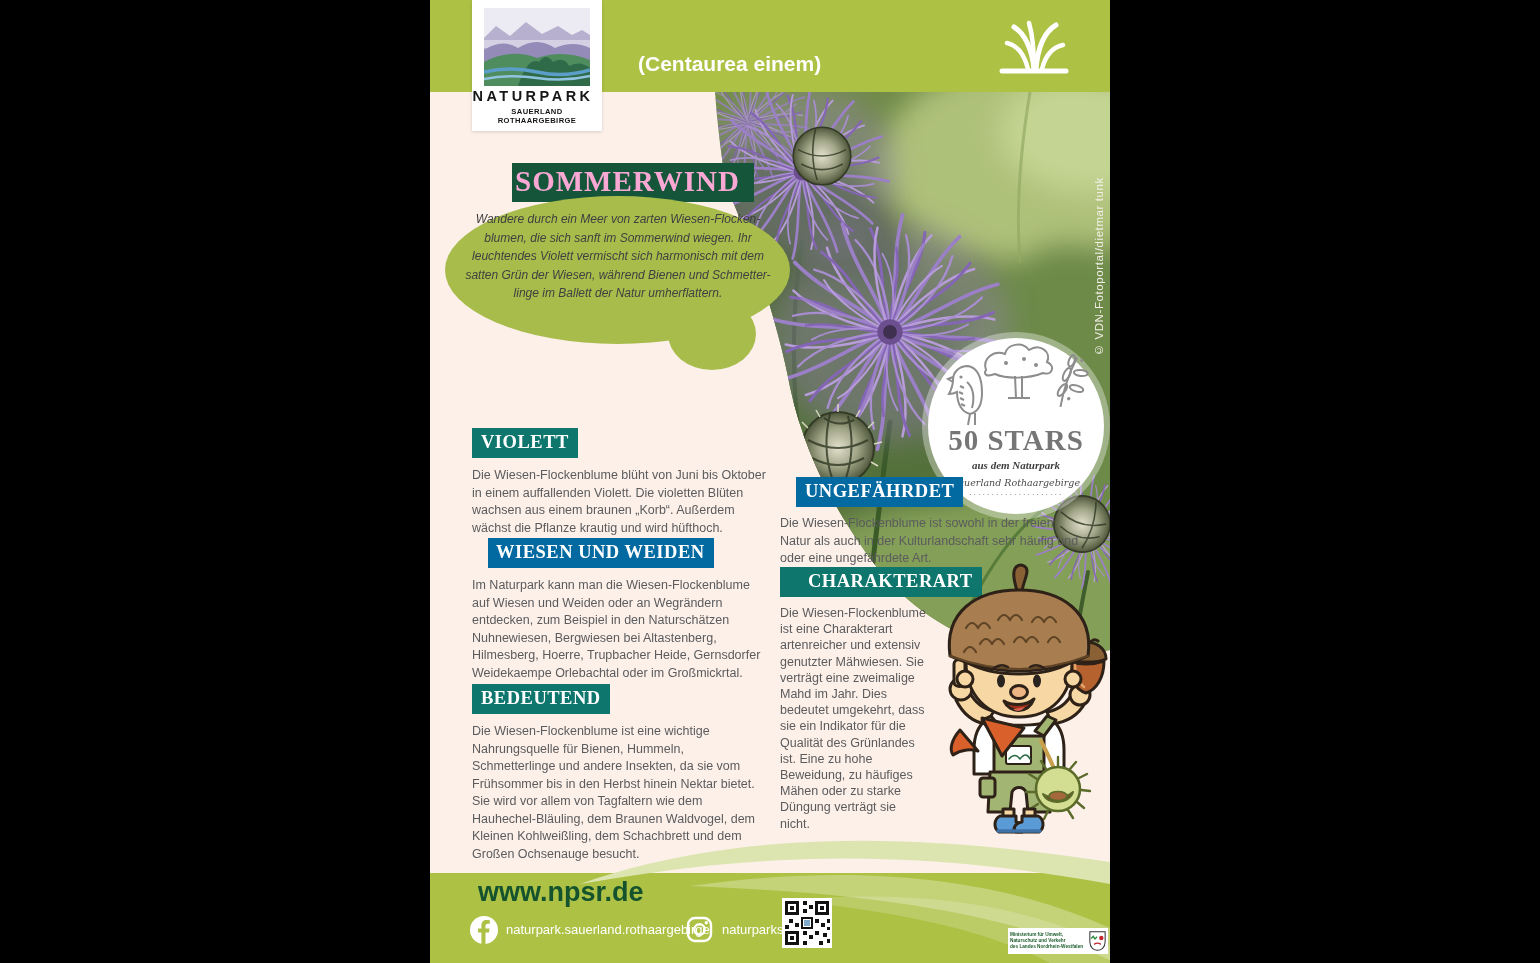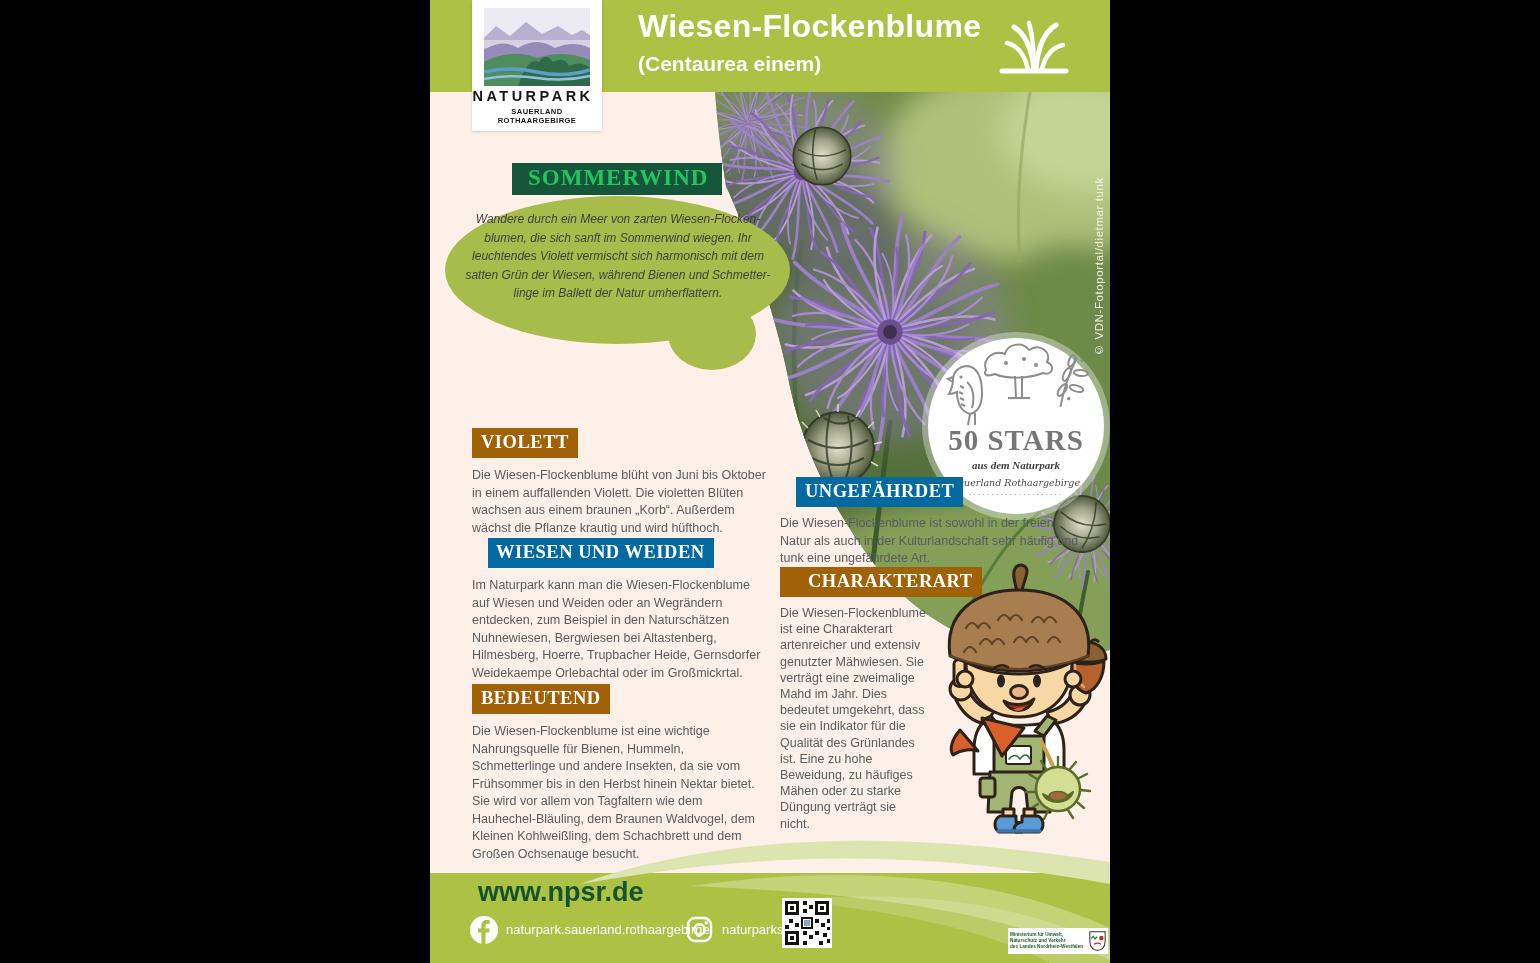--- a/index.html
+++ b/index.html
@@ -223,7 +223,6 @@
 
     <div class="abs credit">© VDN-Fotoportal/dietmar tunk</div>
 
-    <div class="abs title">Wiesen-Flockenblume</div>
     <div class="abs subtitle">(Centaurea einem)</div>
     <svg class="abs" style="left:568px;top:18px;" width="72" height="58" viewBox="0 0 72 58" fill="none" stroke="#fff" stroke-linecap="round">
       <path d="M4,53 H68" stroke-width="5"></path>

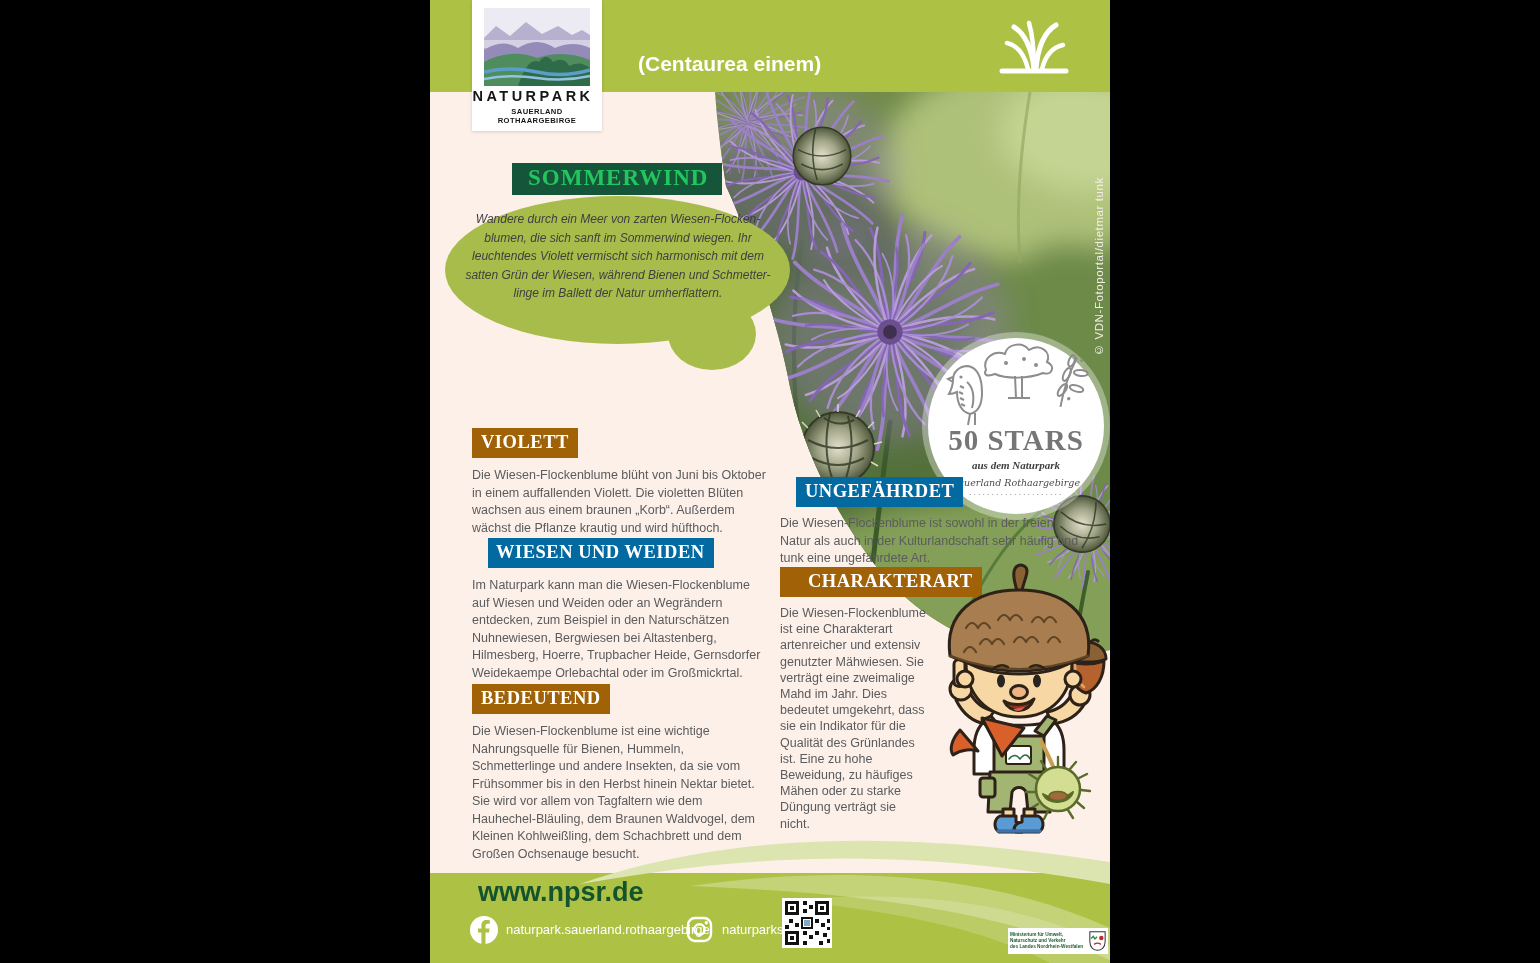--- a/index.html
+++ b/index.html
@@ -25,8 +25,8 @@
 
   
   .serif{font-family:"Liberation Serif","DejaVu Serif",serif;}
-  .story-label{left:82px;top:163px;background:#15563a;color:#22c55e;font-size:23px;font-weight:bold;
-               letter-spacing:1px;padding:2px 14px 4px 16px;}
+  .story-label{left:82px;top:163px;background:#15563a;color:#f9a8d4;font-size:29px;font-weight:bold;
+               letter-spacing:1px;padding:2px 14px 4px 3px;}
   .bubble{left:15px;top:196px;width:345px;height:148px;background:#a8bc4b;border-radius:50%;}
   .bubble-tail{left:238px;top:298px;width:88px;height:72px;background:#a8bc4b;border-radius:50%;}
   .bubble-text{left:32px;top:210px;width:312px;color:#404040;font-size:12px;font-style:italic;

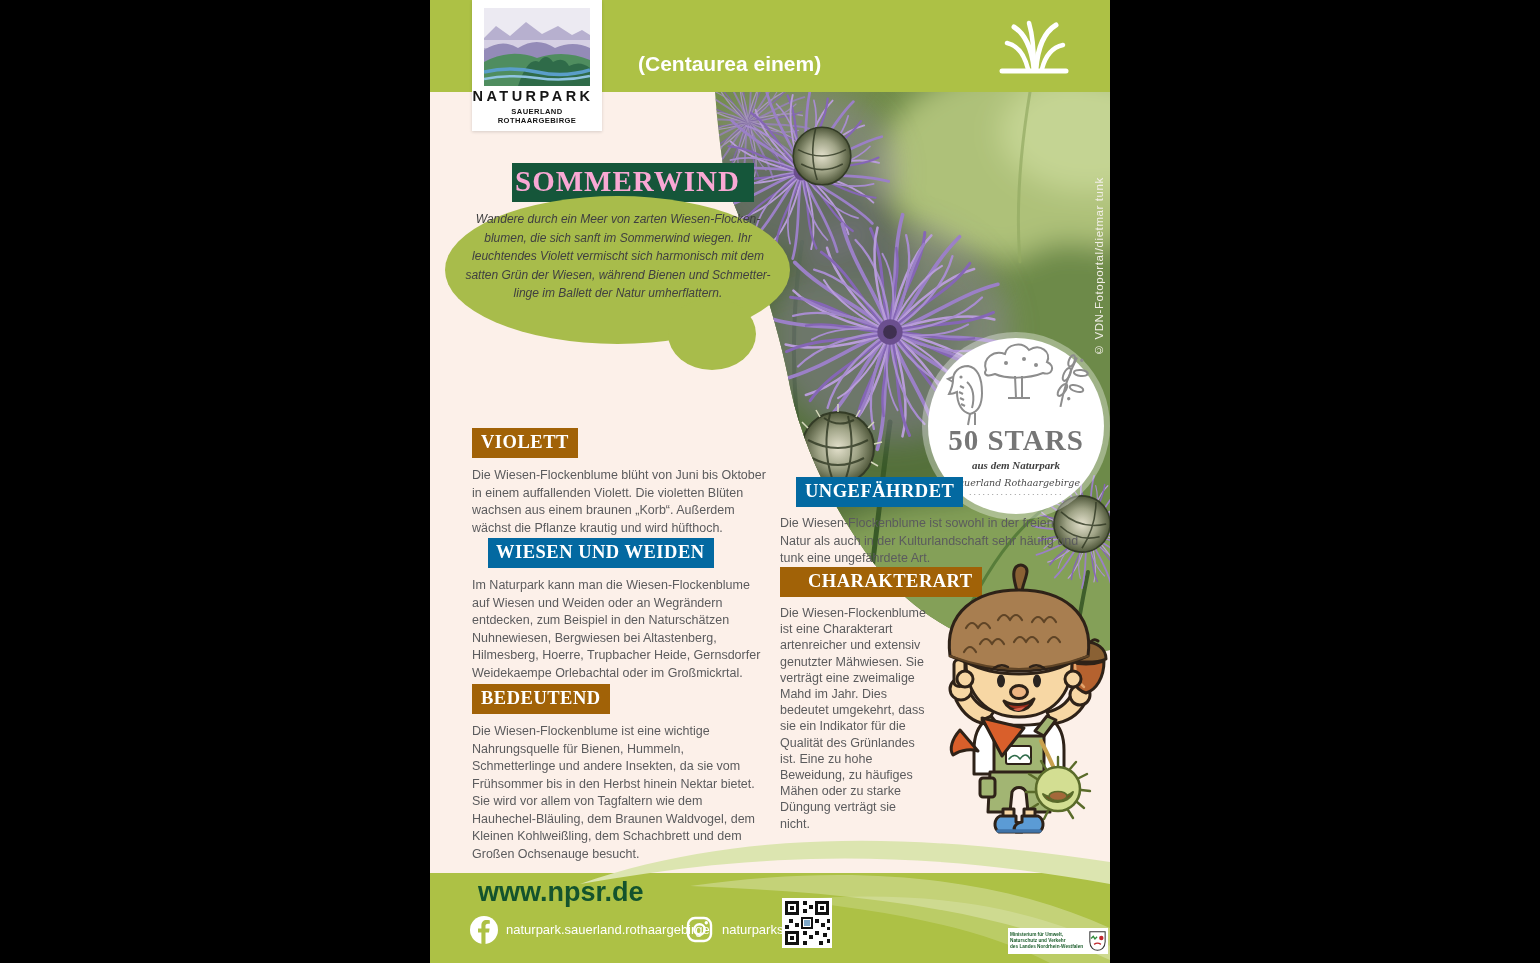--- a/index.html
+++ b/index.html
@@ -35,7 +35,7 @@
   
   .badge{color:#fff;font-family:"Liberation Serif","DejaVu Serif",serif;font-weight:bold;
          font-size:18.5px;letter-spacing:.5px;padding:4px 9px 5px 9px;white-space:nowrap;}
-  .badge-yellow{background:#a16207;}
+  .badge-yellow{background:#0f766e;}
   .badge-salmon{background:#0369a1;margin-left:16px;}
   .para{color:#5b5b5d;font-size:12.5px;line-height:17.5px;}
 

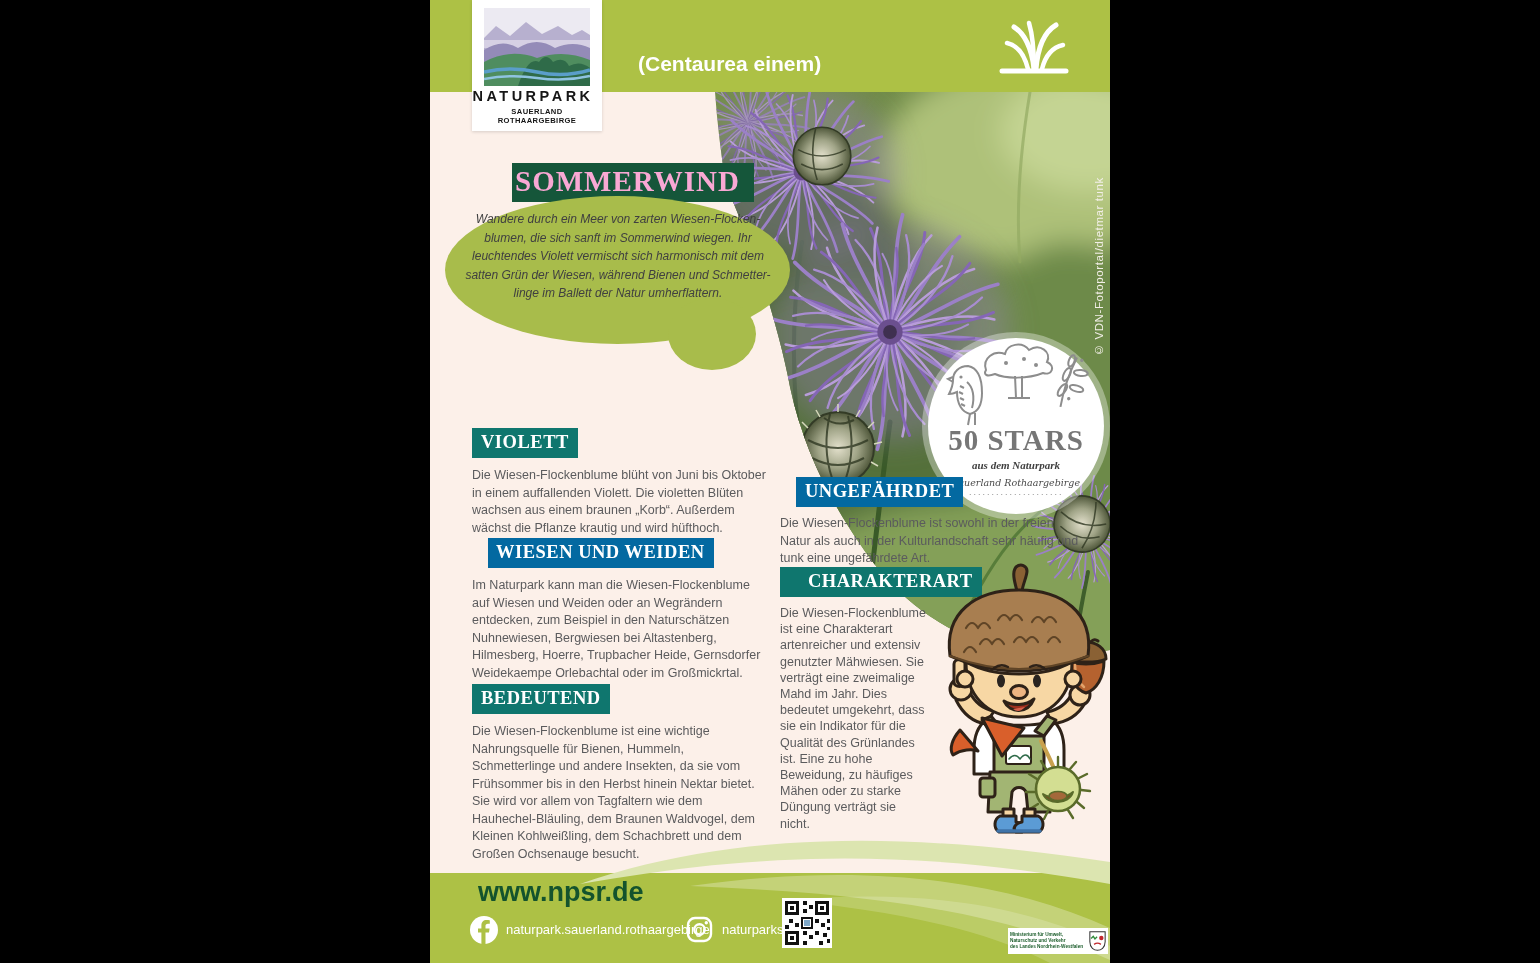--- a/index.html
+++ b/index.html
@@ -304,7 +304,7 @@
     <div class="abs para" style="left:42px;top:723px;width:296px;">Die Wiesen-Flockenblume ist eine wichtige Nahrungsquelle für Bienen, Hummeln, Schmetterlinge und andere Insekten, da sie vom Frühsommer bis in den Herbst hinein Nektar bietet. Sie wird vor allem von Tagfaltern wie dem Hauhechel-Bläuling, dem Braunen Waldvogel, dem Kleinen Kohlweißling, dem Schachbrett und dem Großen Ochsenauge besucht.</div>
 
     <div class="abs badge badge-salmon" style="left:350px;top:477px;">UNGEFÄHRDET</div>
-    <div class="abs para" style="left:350px;top:515px;width:300px;">Die Wiesen-Flockenblume ist sowohl in der freien Natur als auch in der Kulturlandschaft sehr häufig und tunk eine ungefährdete Art.</div>
+    <div class="abs para" style="left:350px;top:515px;width:300px;">Die Wiesen-Flockenblume ist sowohl in der freien Natur als auch in der Kulturlandschaft sehr häufig und oder eine ungefährdete Art.</div>
 
     <div class="abs badge badge-yellow" style="left:350px;top:567px;padding-left:28px;">CHARAKTERART</div>
     <div class="abs para" style="left:350px;top:605px;width:148px;line-height:16.2px;">Die Wiesen-Flockenblume ist eine Charakterart artenreicher und extensiv genutzter Mähwiesen. Sie verträgt eine zweimalige Mahd im Jahr. Dies bedeutet umgekehrt, dass sie ein Indikator für die Qualität des Grünlandes ist. Eine zu hohe Beweidung, zu häufiges Mähen oder zu starke Düngung verträgt sie nicht.</div>

